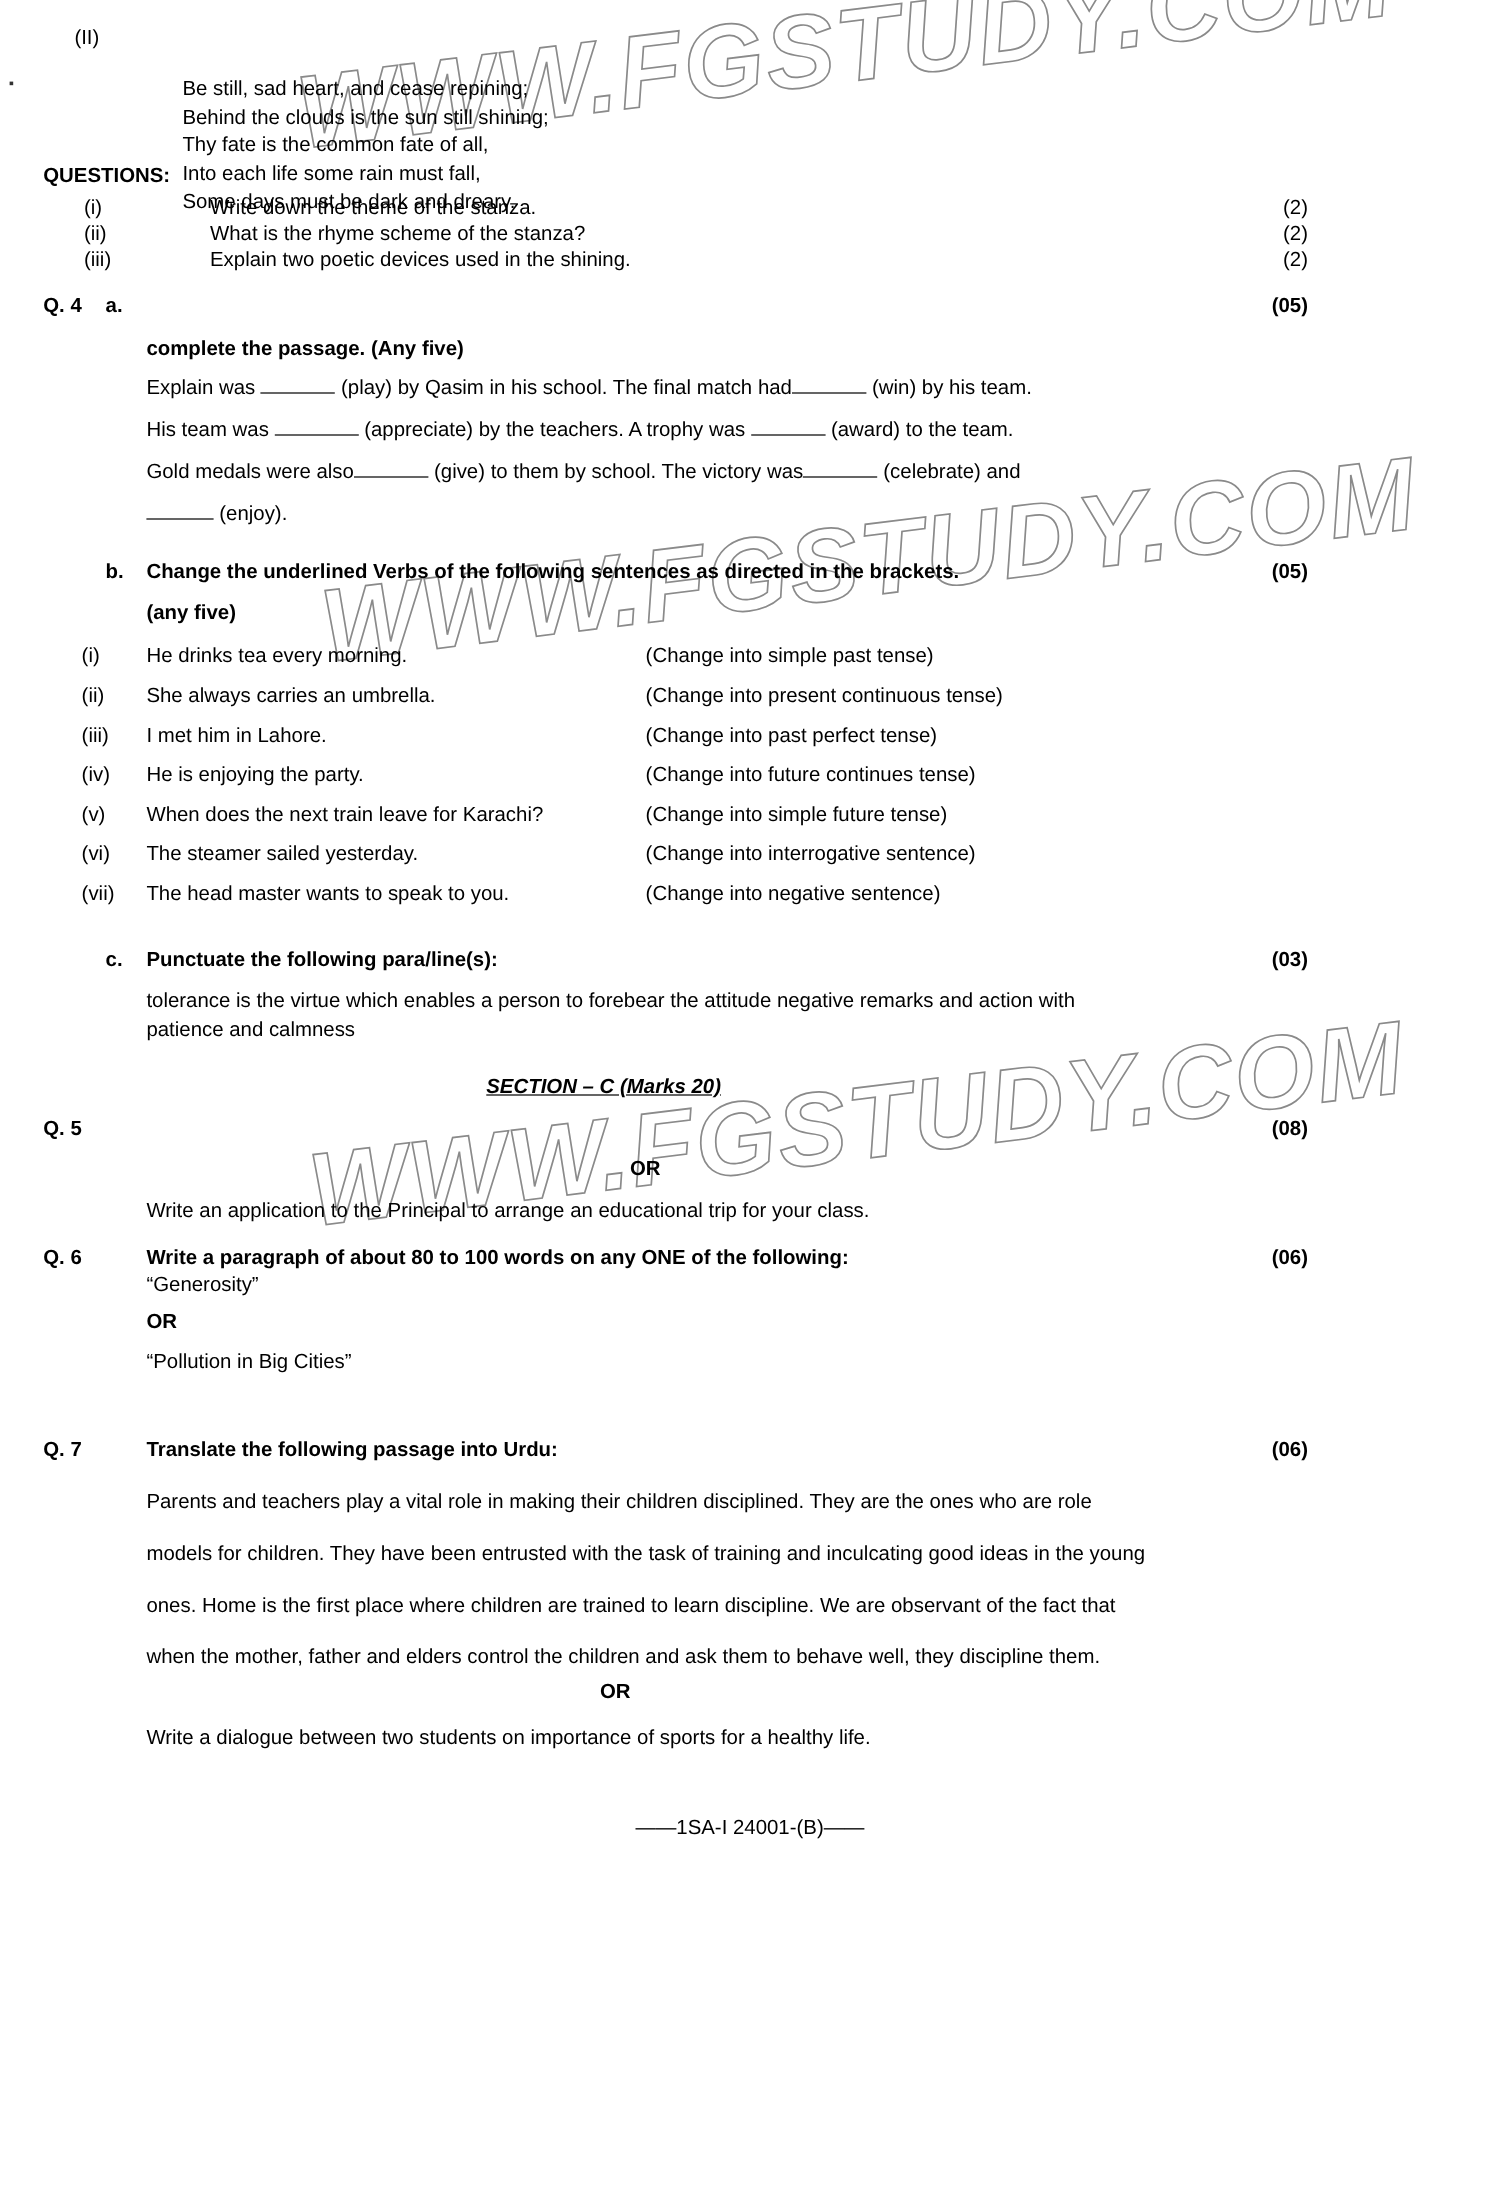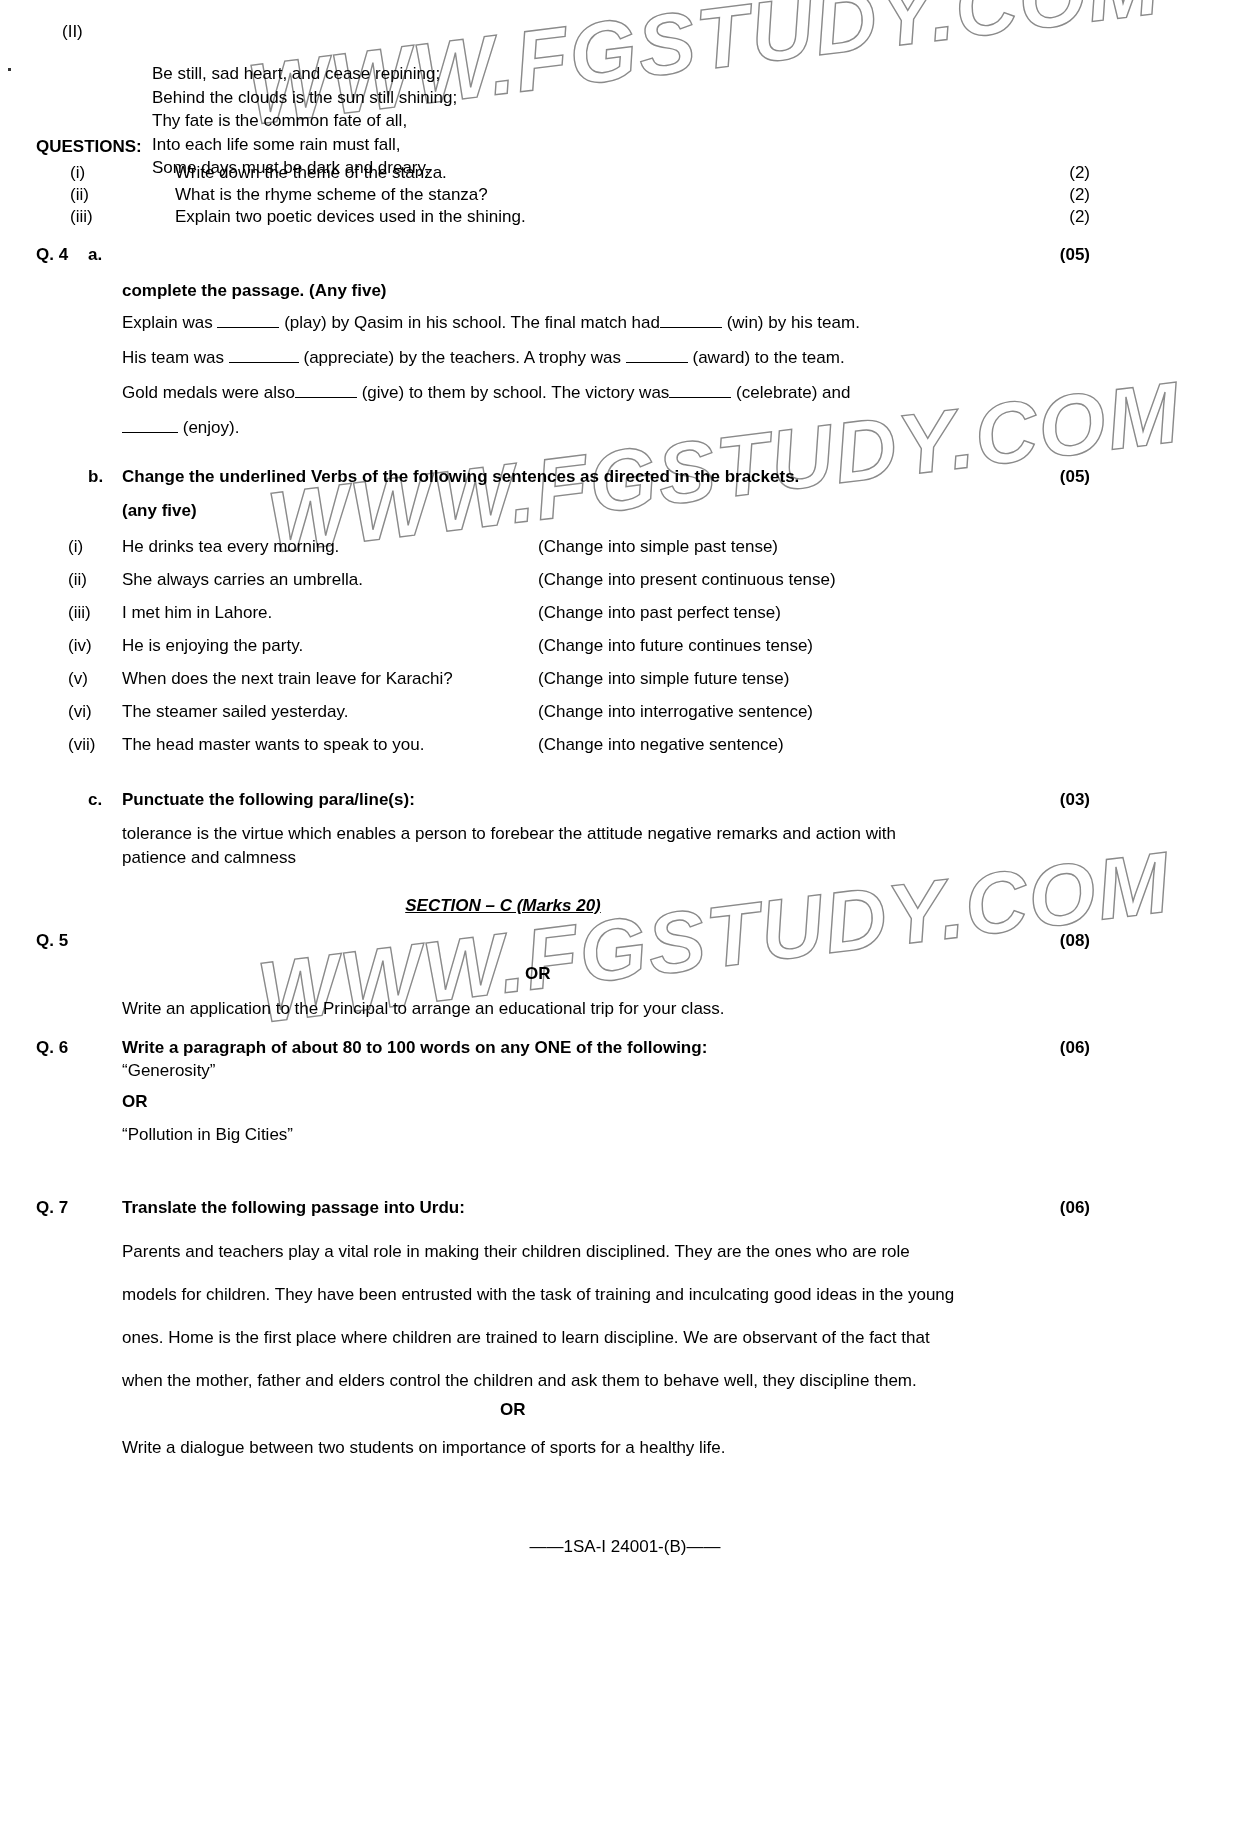--- a/index.html
+++ b/index.html
@@ -143,7 +143,6 @@
     width: 1250px;
     text-align: center;
     z-index: 12;
-    margin-top: 24px;
   }
   .punct-para {
     position: absolute;

